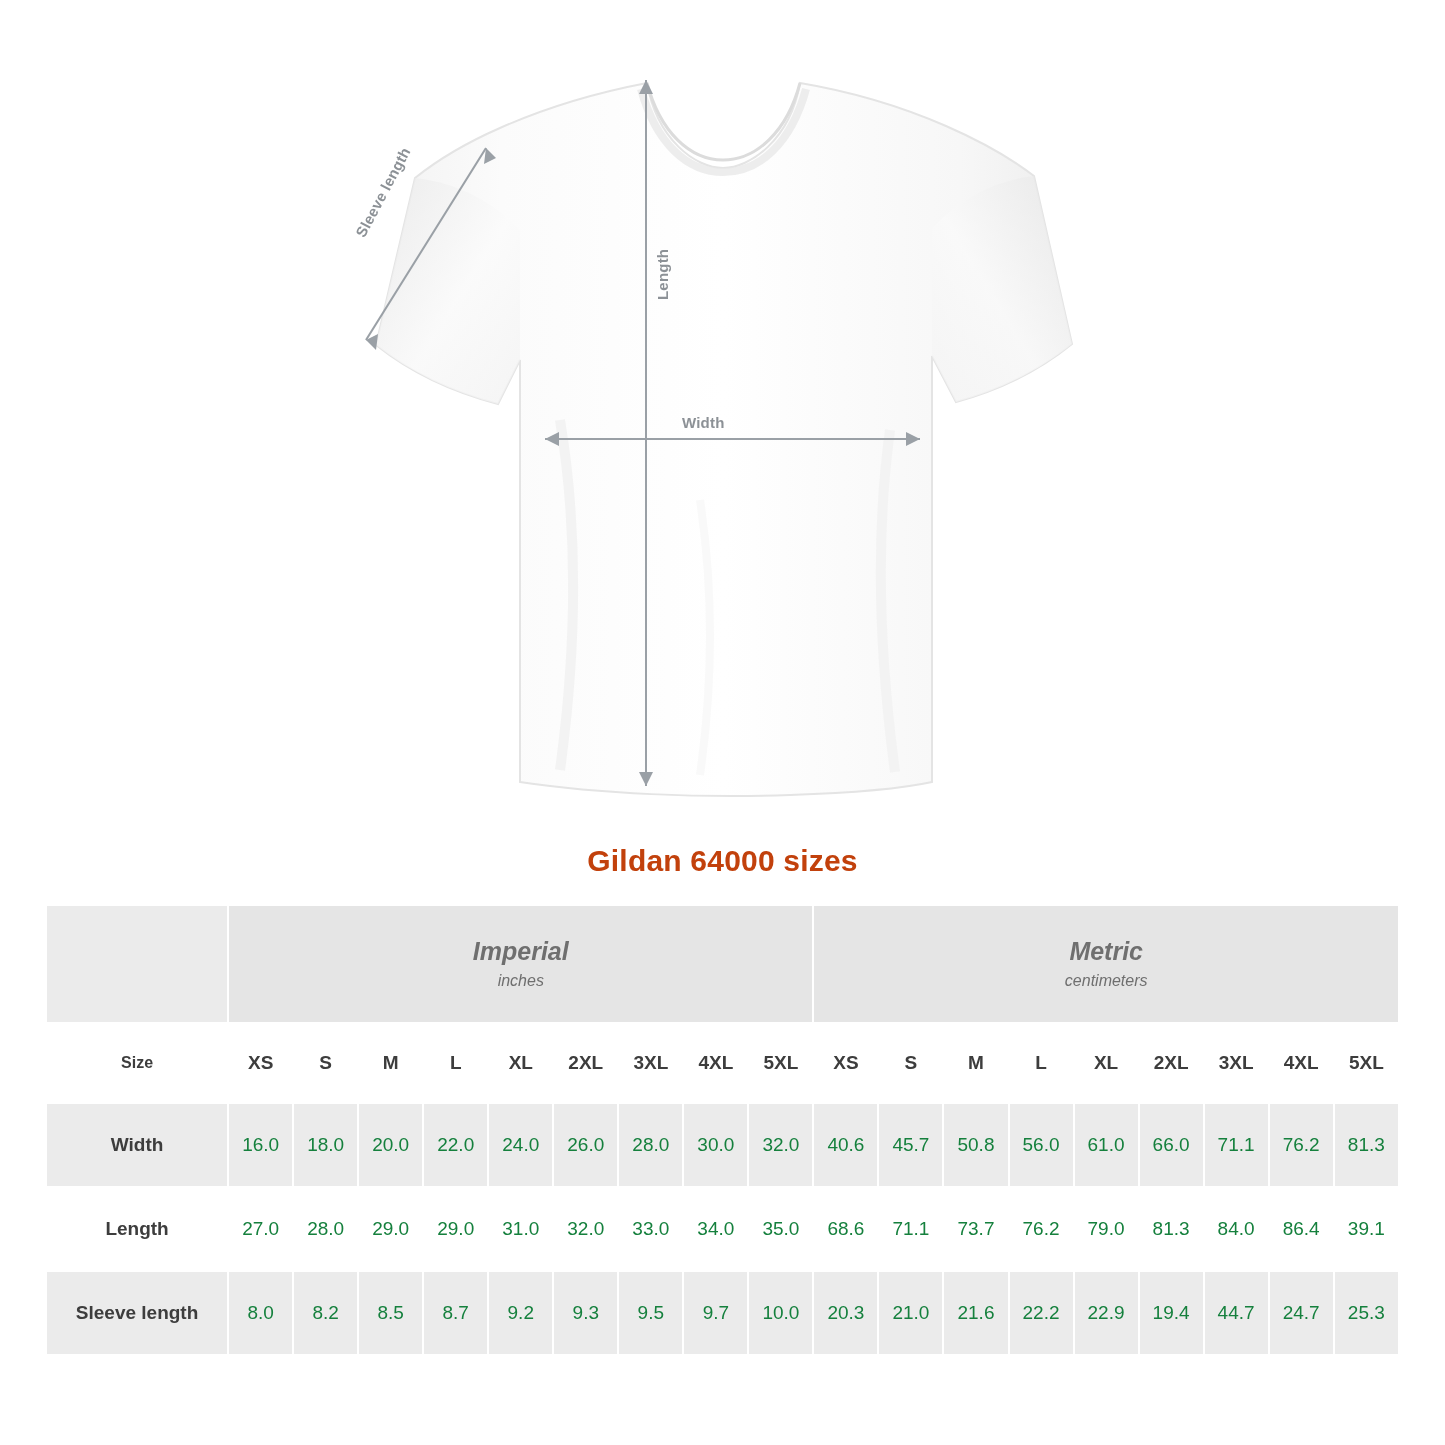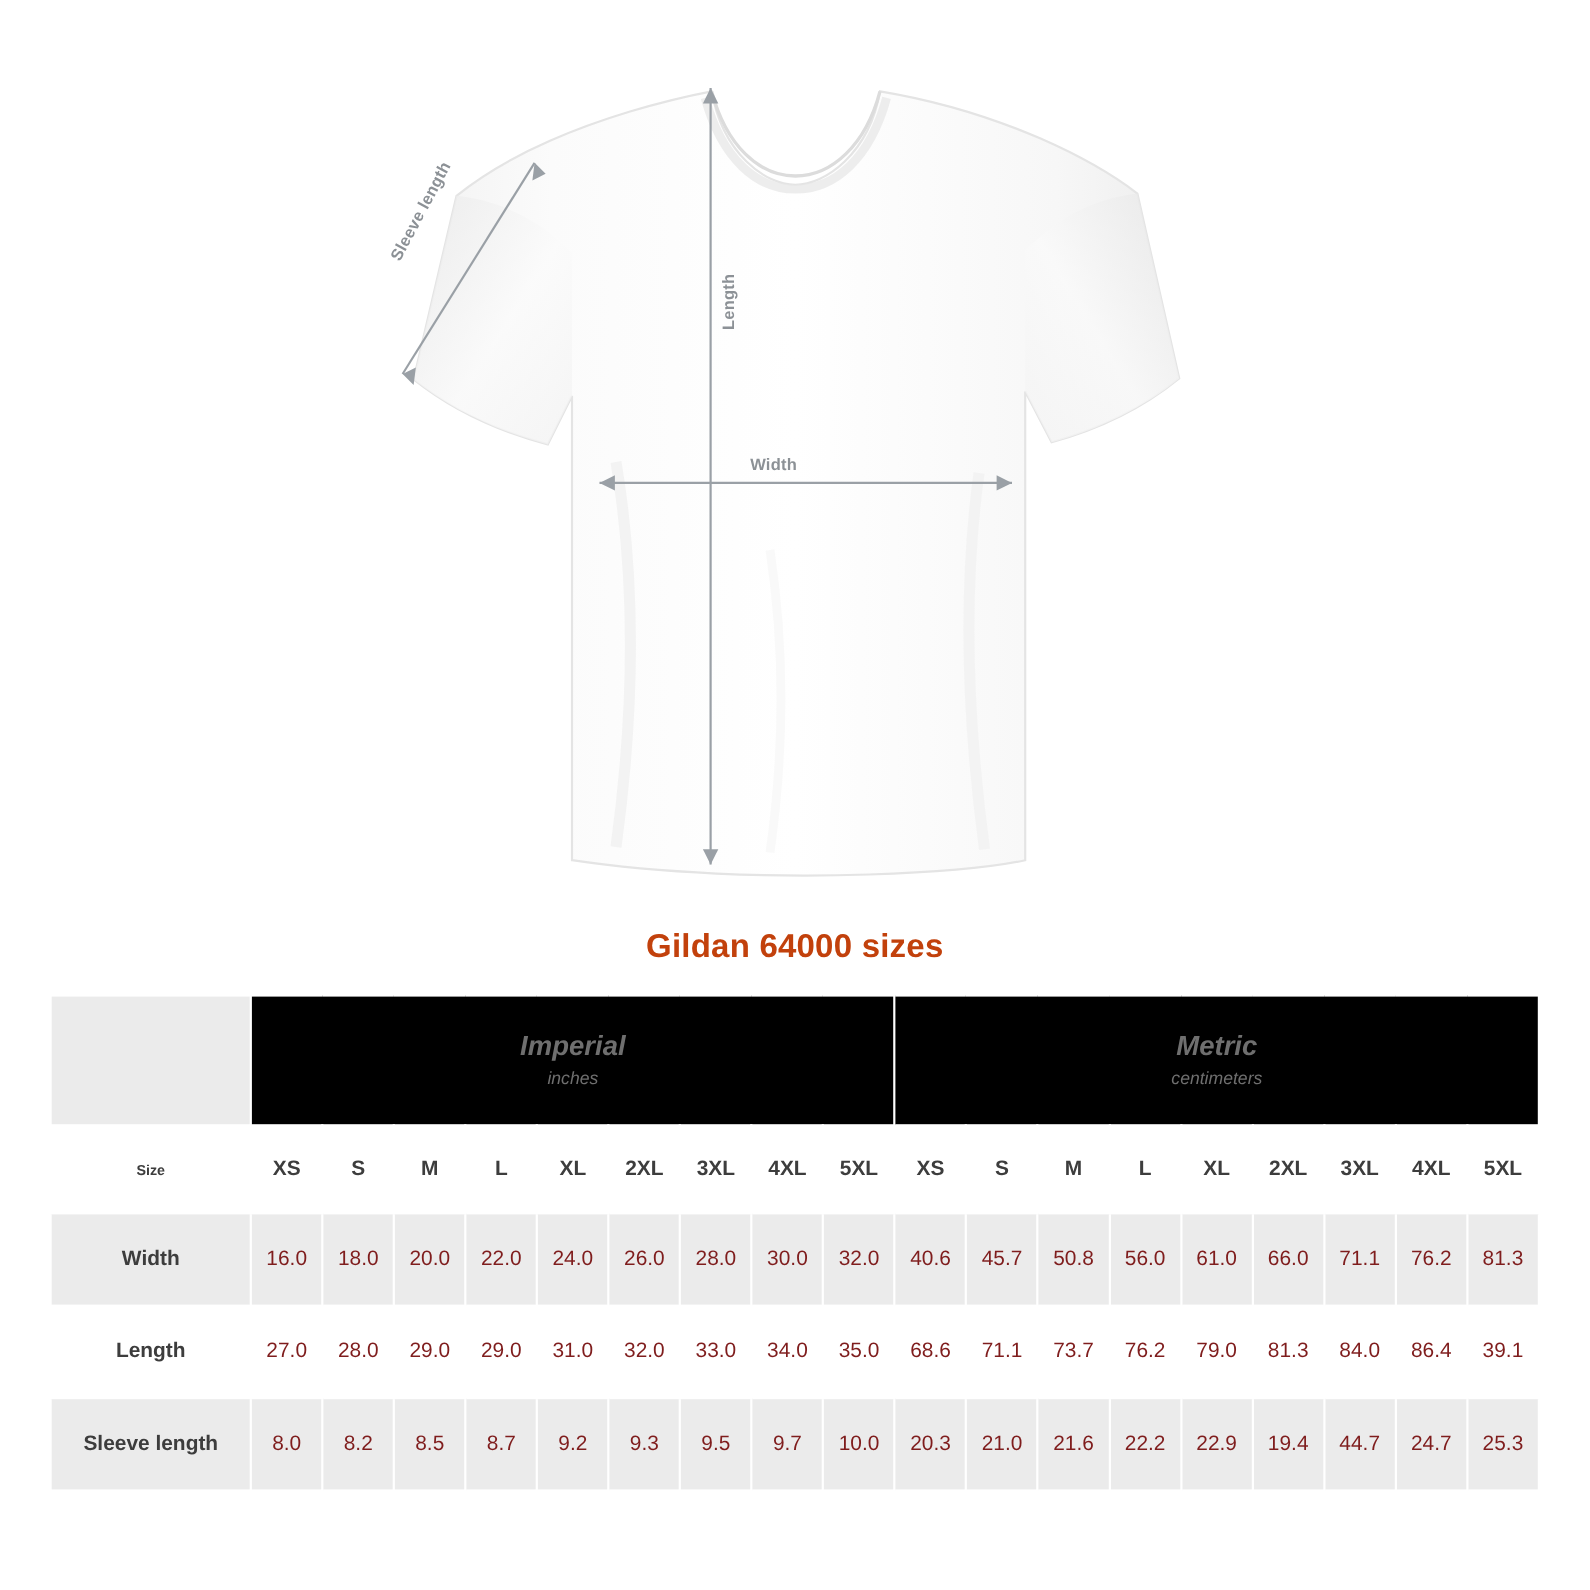--- a/index.html
+++ b/index.html
@@ -89,7 +89,7 @@
     vertical-align: middle;
   }
   .unit-head {
-    background: #000000;
+    background: #e5e5e5;
     height: 116px;
     padding: 0;
   }

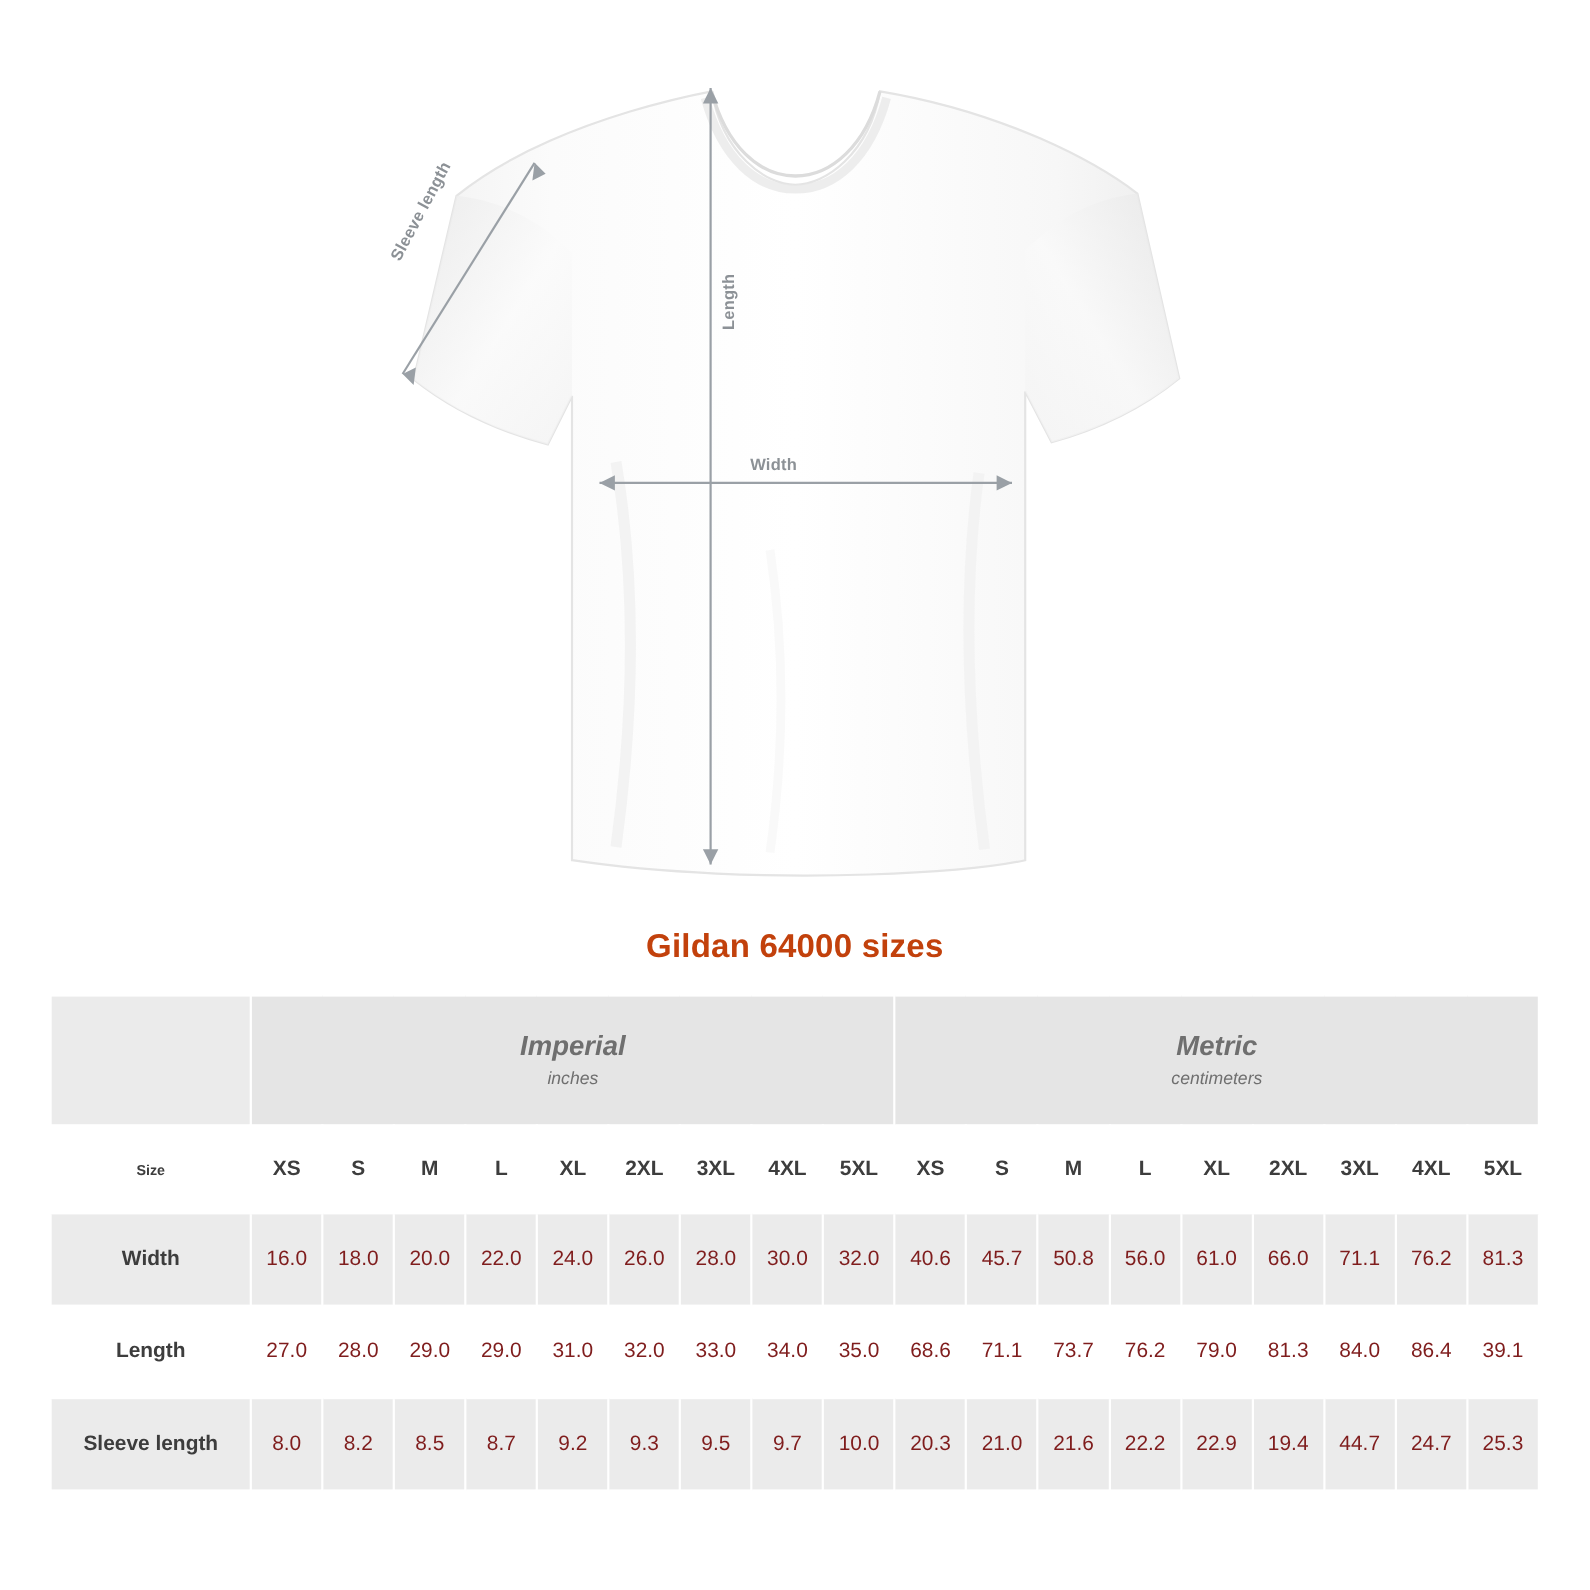--- a/index.html
+++ b/index.html
@@ -119,7 +119,7 @@
     color: #3d3d3d;
   }
   tr.row-size td.rowlabel {
-    font-size: 13px;
+    font-size: 16px;
     font-weight: bold;
   }
 

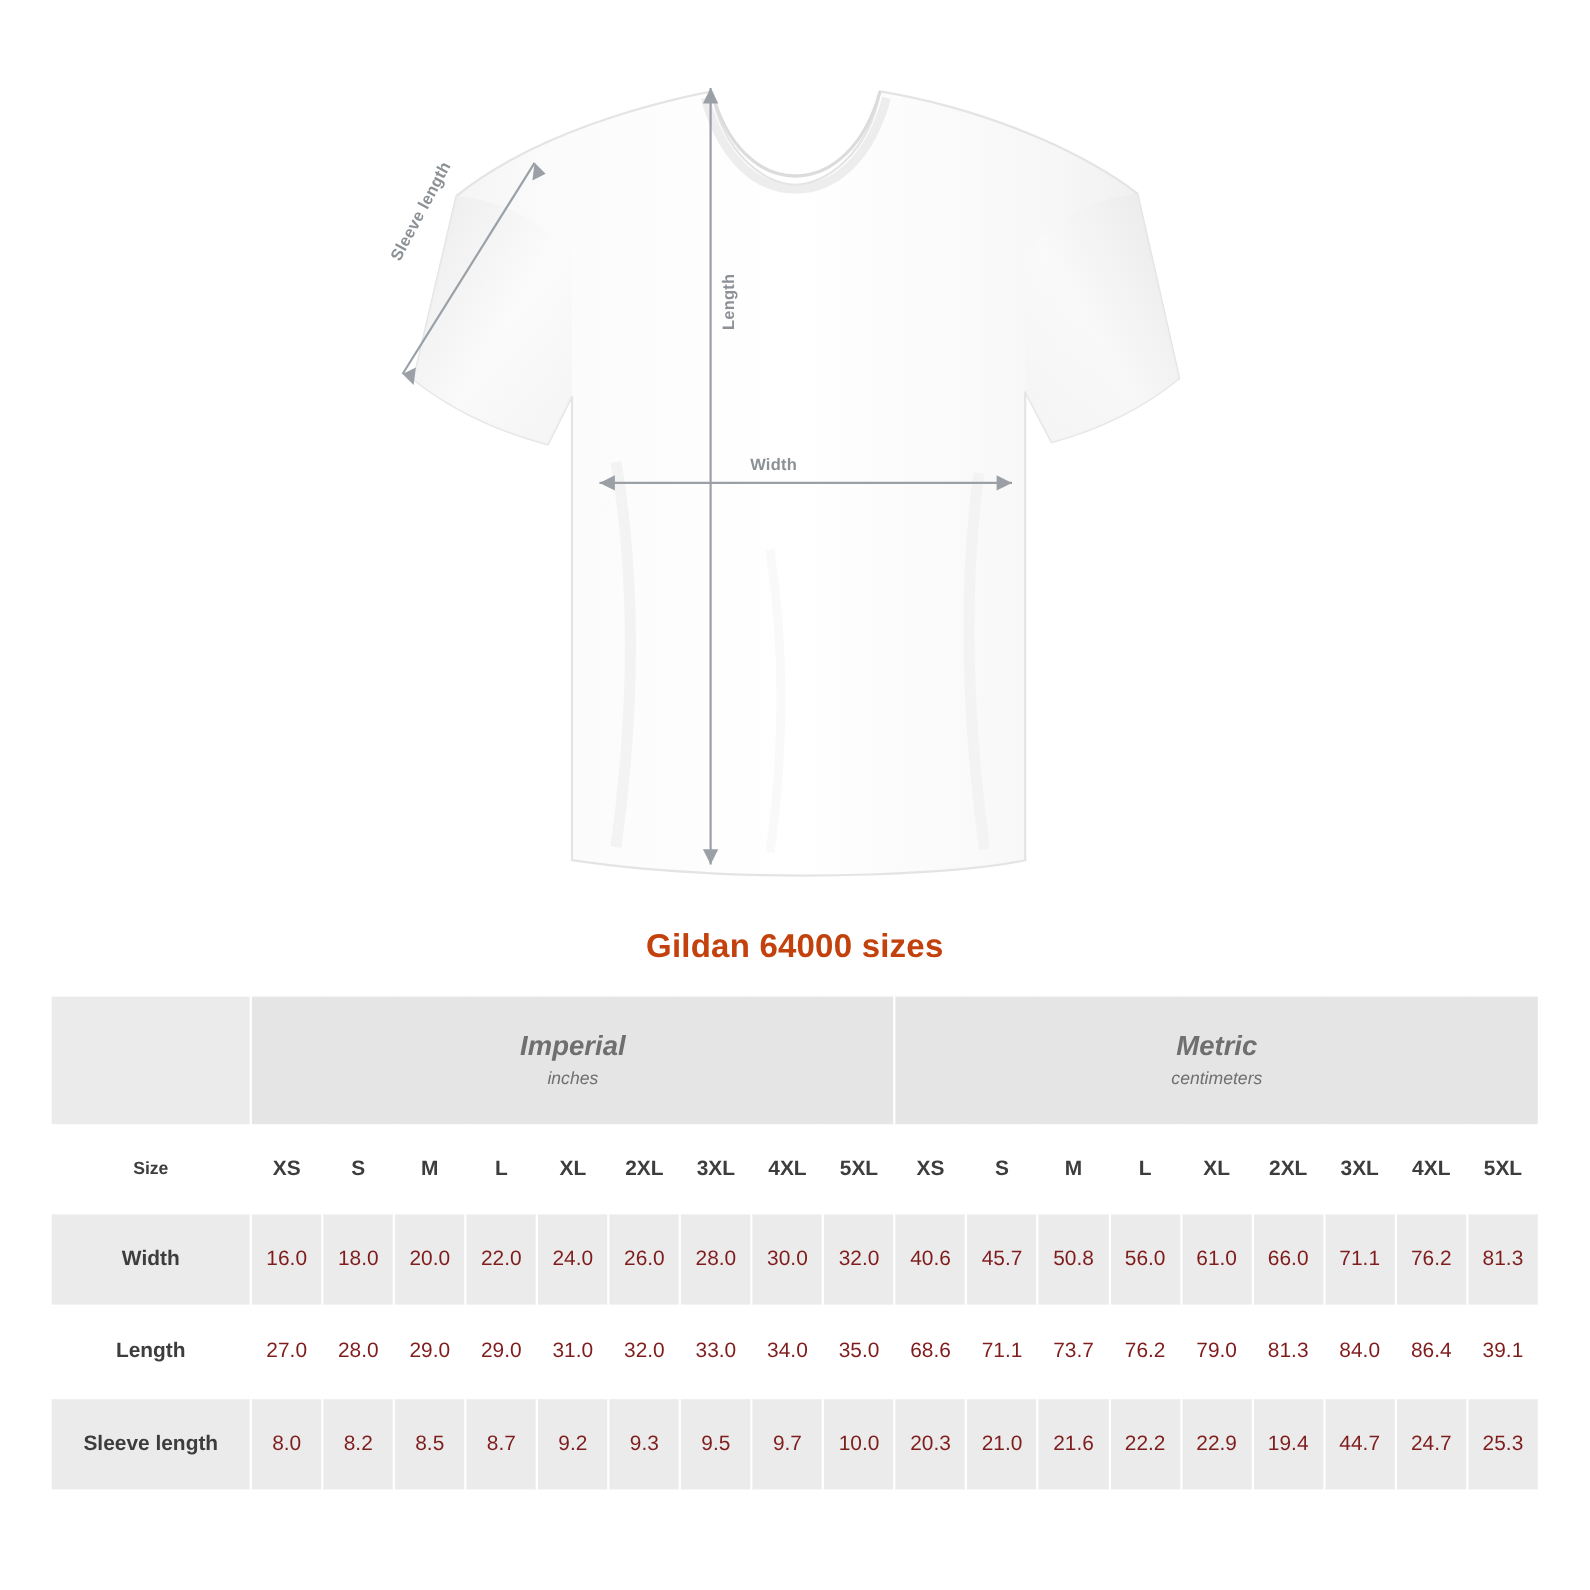--- a/index.html
+++ b/index.html
@@ -126,7 +126,7 @@
   tr.band td {
     height: 80px;
     font-size: 19px;
-    color: #7f1d1d;
+    color: #15803d;
   }
   tr.band.shaded td { background: #ebebeb; }
   tr.band.plain td { background: #ffffff; }

